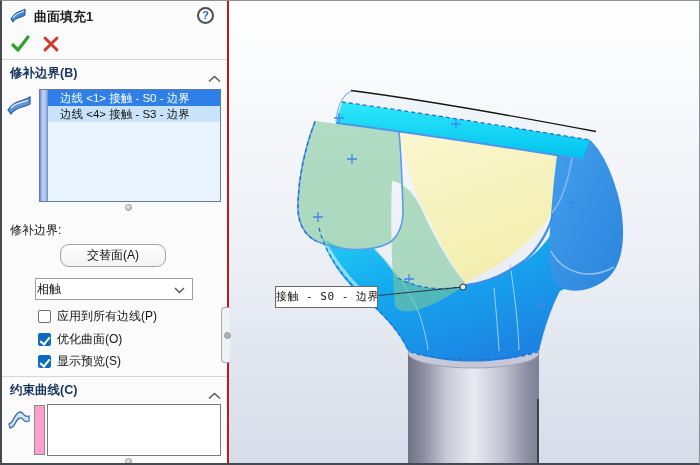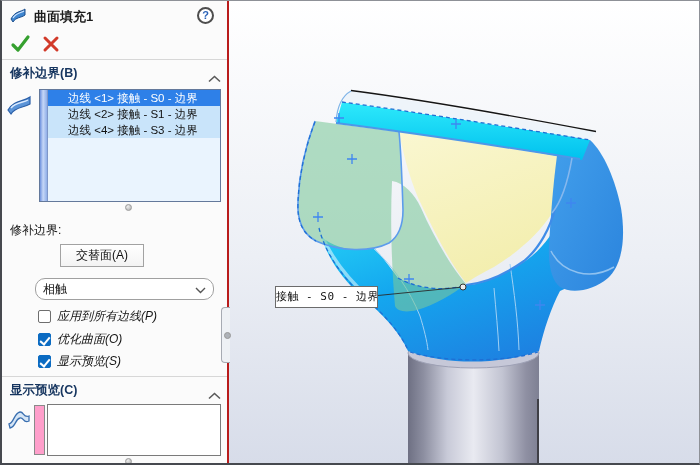--- a/index.html
+++ b/index.html
@@ -25,7 +25,7 @@
   .sel-bar{ width:8px; background:linear-gradient(90deg,#6f92de,#c6d7f7 45%,#8faee8);
             border-right:1px solid #7e96c8; }
   .sel-items{ flex:1; overflow:hidden; }
-  .sel-item{ font-size:11.5px; height:16px; line-height:16px; padding-left:20px;
+  .sel-item{ font-size:11.5px; height:16px; line-height:16px; padding-left:12px;
              color:#111; background:var(--list-item-bg,#c9e4fa); white-space:nowrap; }
   .sel-item.selected{ background:var(--selected-item-bg,#2e80e8); color:#fff; }
   .resize-dot{ position:absolute; left:123px; width:7px; height:7px; border-radius:50%;

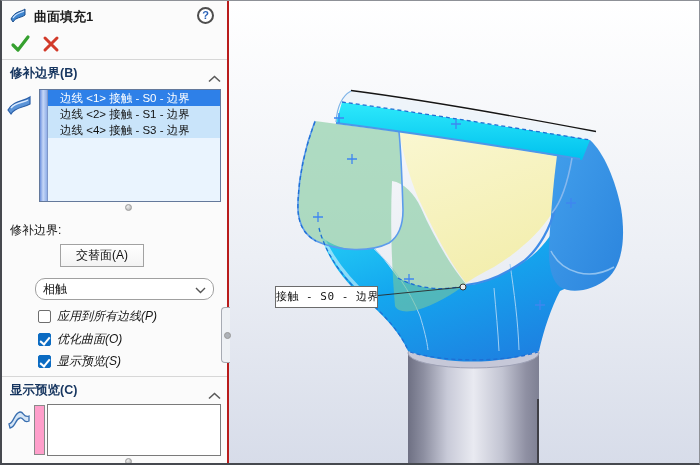--- a/index.html
+++ b/index.html
@@ -219,7 +219,6 @@
       <div class="sel-bar"></div>
       <div class="sel-items">
         <div class="sel-item selected">边线 &lt;1&gt; 接触 - S0 - 边界</div>
-        <div class="sel-item">边线 &lt;2&gt; 接触 - S1 - 边界</div>
         <div class="sel-item">边线 &lt;4&gt; 接触 - S3 - 边界</div>
       </div>
     </div>

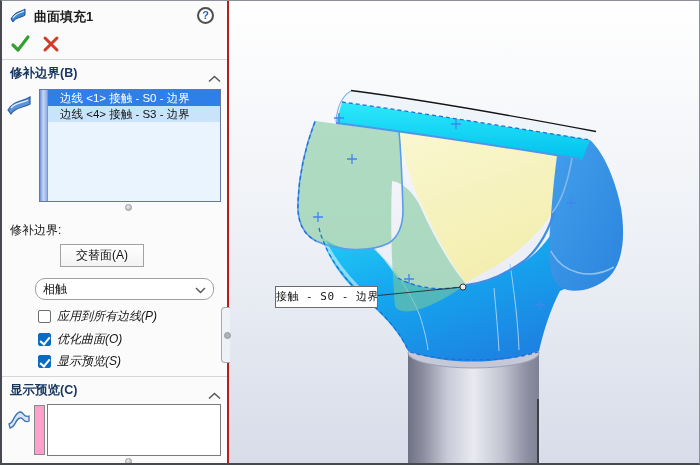--- a/index.html
+++ b/index.html
@@ -32,9 +32,9 @@
                background:radial-gradient(circle at 35% 30%,#efefef,#ababab);
                border:1px solid #9a9a9a; }
   .pm-label{ font-size:12px; color:#141414; }
-  .pm-btn{ position:absolute; left:58px; width:84px; height:23px; font-size:12px;
+  .pm-btn{ position:absolute; left:58px; width:106px; height:23px; font-size:12px;
            color:#111; background:linear-gradient(#ffffff,#f3f3f3);
-           border:1px solid #a2a2a2; border-radius:0; text-align:center;
+           border:1px solid #a2a2a2; border-radius:9px; text-align:center;
            line-height:21px; }
   .pm-select{ position:absolute; left:33px; width:179px; height:22px; background:#fff;
               border:1px solid #a0a0a0; border-radius:10px; font-size:12px; color:#111;

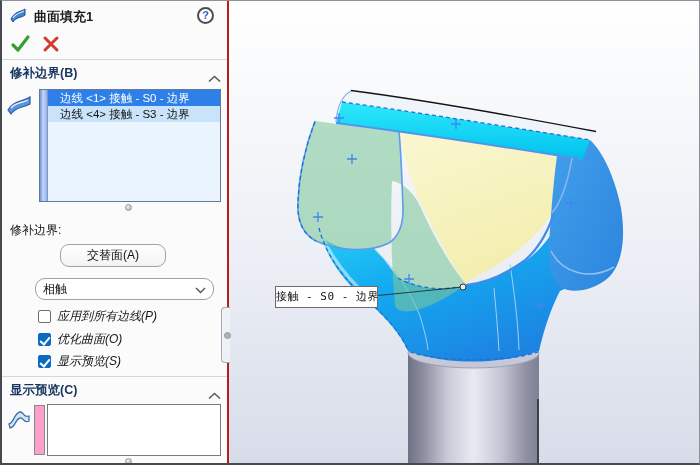--- a/index.html
+++ b/index.html
@@ -36,9 +36,9 @@
            color:#111; background:linear-gradient(#ffffff,#f3f3f3);
            border:1px solid #a2a2a2; border-radius:9px; text-align:center;
            line-height:21px; }
-  .pm-select{ position:absolute; left:33px; width:179px; height:22px; background:#fff;
-              border:1px solid #a0a0a0; border-radius:10px; font-size:12px; color:#111;
-              line-height:20px; padding-left:7px; }
+  .pm-select{ position:absolute; left:33px; width:158px; height:22px; background:#fff;
+              border:1px solid #a0a0a0; border-radius:0; font-size:12px; color:#111;
+              line-height:20px; padding-left:1px; }
   .pm-select svg{ position:absolute; right:7px; top:8px; }
   .cb-row{ position:absolute; left:36px; display:flex; align-items:center;font-style:italic; }
   .cb-box{ width:13px; height:13px; border:1px solid #6e6e6e; background:#fff;

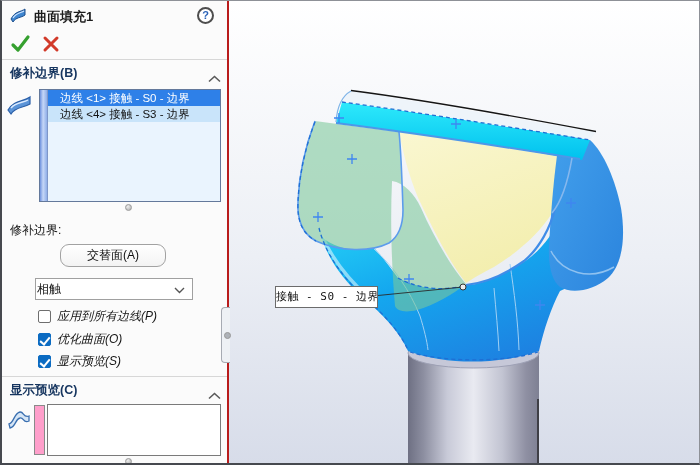--- a/index.html
+++ b/index.html
@@ -40,7 +40,7 @@
               border:1px solid #a0a0a0; border-radius:0; font-size:12px; color:#111;
               line-height:20px; padding-left:1px; }
   .pm-select svg{ position:absolute; right:7px; top:8px; }
-  .cb-row{ position:absolute; left:36px; display:flex; align-items:center;font-style:italic; }
+  .cb-row{ position:absolute; left:36px; display:flex; align-items:center; }
   .cb-box{ width:13px; height:13px; border:1px solid #6e6e6e; background:#fff;
            border-radius:2px; margin-right:6px; position:relative; flex:none; }
   .cb-box.checked{ background:var(--checkbox-blue,#0b6bc2); border-color:var(--checkbox-blue,#0b6bc2); }

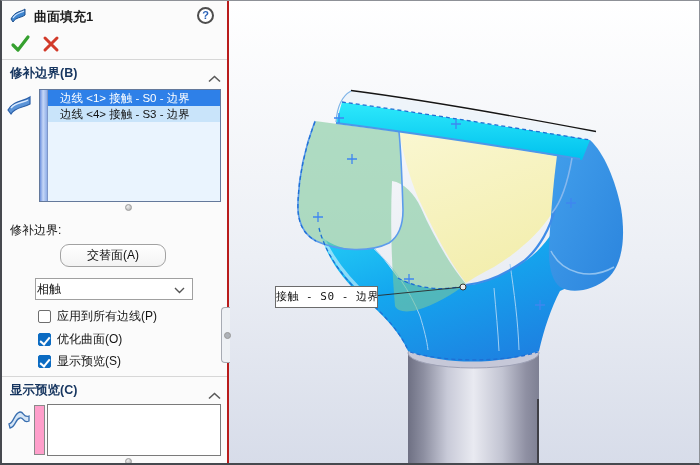--- a/index.html
+++ b/index.html
@@ -249,7 +249,7 @@
 
     <div class="hr" style="top:375px;"></div>
 
-    <div class="abs group-hd" style="left:8px; top:381px;">显示预览(C)</div>
+    <div class="abs group-hd" style="left:8px; top:381px;">约束曲线(C)</div>
     <div class="abs" style="left:206px; top:385px;">
       <svg width="13" height="8">
           <polyline class="chev" points="1,6.5 6.5,1.5 12,6.5"></polyline>

